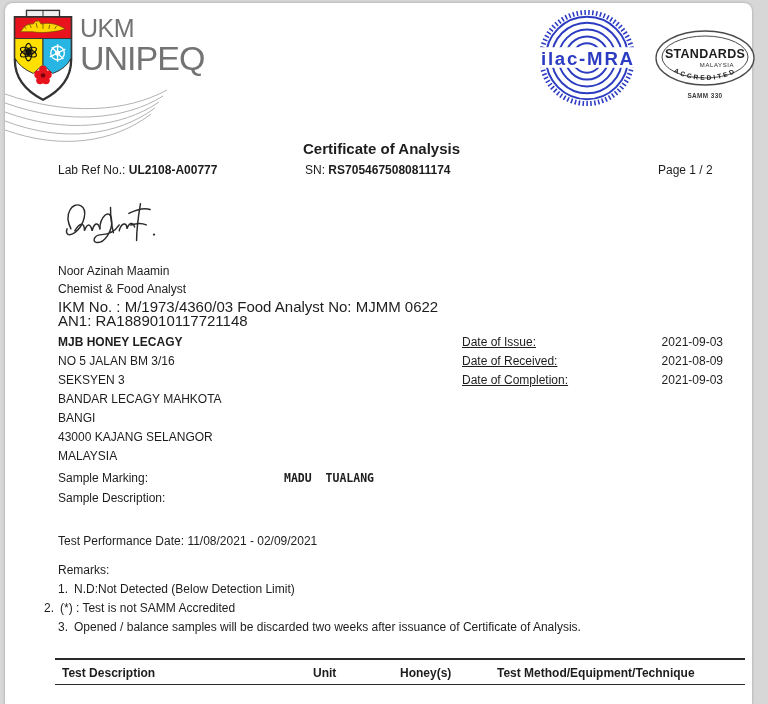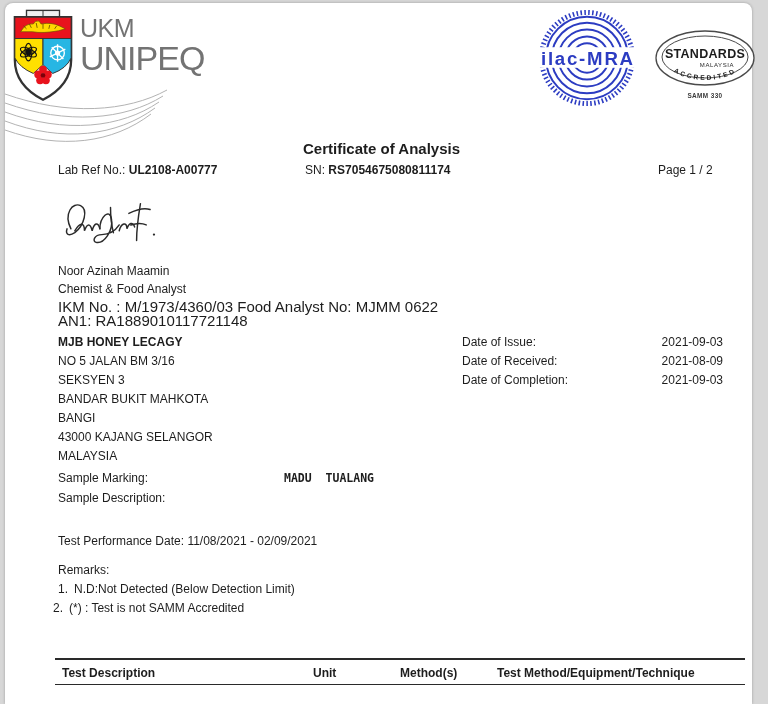--- a/index.html
+++ b/index.html
@@ -25,7 +25,7 @@
   .logo-unipeq{font-size:34px;line-height:34px;letter-spacing:-1px;}
   .title{width:753px;text-align:center;font-size:15px;font-weight:bold;}
   .mono-val{font-family:"DejaVu Sans Mono", monospace;font-weight:bold;font-size:11.5px;white-space:pre;padding-left:44px;}
-  .date-label{left:457px;width:120px;}
+  .date-label{left:457px;width:120px;text-decoration:underline;}
   .date-value{left:560px;width:158px;text-align:right;}
   .rule{border-top:2.5px solid #2a2a2a;width:690px;height:0;}
   .rule-thin{border-top:1.8px solid #2a2a2a;width:690px;height:0;}

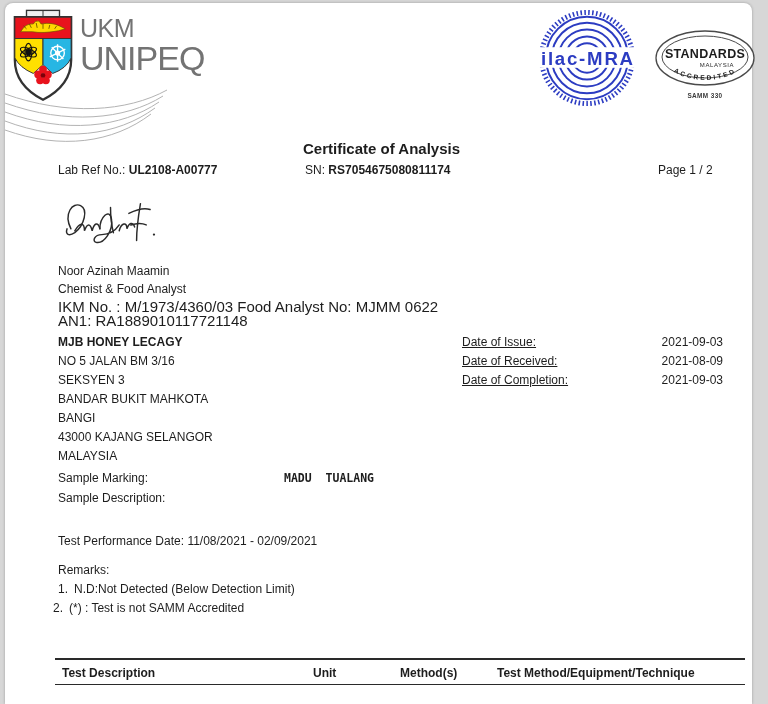--- a/index.html
+++ b/index.html
@@ -144,7 +144,7 @@
   <div class="abs t12 b" style="left:53px;top:332px">MJB HONEY LECAGY</div>
   <div class="abs t12" style="left:53px;top:351px">NO 5 JALAN BM 3/16</div>
   <div class="abs t12" style="left:53px;top:370px">SEKSYEN 3</div>
-  <div class="abs t12" style="left:53px;top:389px">BANDAR BUKIT MAHKOTA</div>
+  <div class="abs t12" style="left:53px;top:389px">BANDAR LECAGY MAHKOTA</div>
   <div class="abs t12" style="left:53px;top:408px">BANGI</div>
   <div class="abs t12" style="left:53px;top:427px">43000 KAJANG SELANGOR</div>
   <div class="abs t12" style="left:53px;top:446px">MALAYSIA</div>

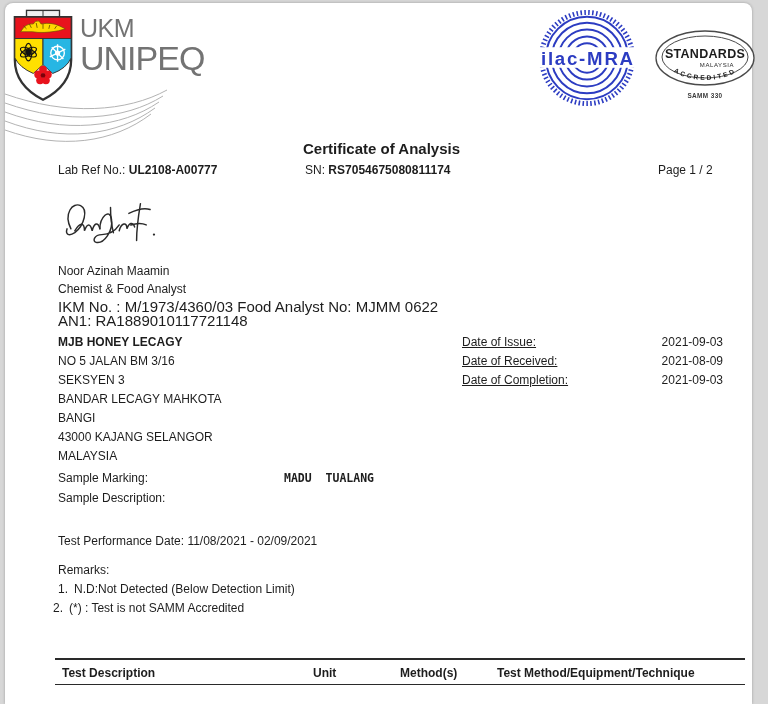--- a/index.html
+++ b/index.html
@@ -166,7 +166,7 @@
   <div class="abs t12 i" style="left:53px;top:579px">
     <span class="rem-num">1.</span><span>N.D:Not Detected (Below Detection Limit)</span>
   </div>
-  <div class="abs t12 i" style="left:48px;top:598px">
+  <div class="abs t12 i" style="left:39px;top:598px">
     <span class="rem-num">2.</span><span>(*) : Test is not SAMM Accredited</span>
   </div>
 

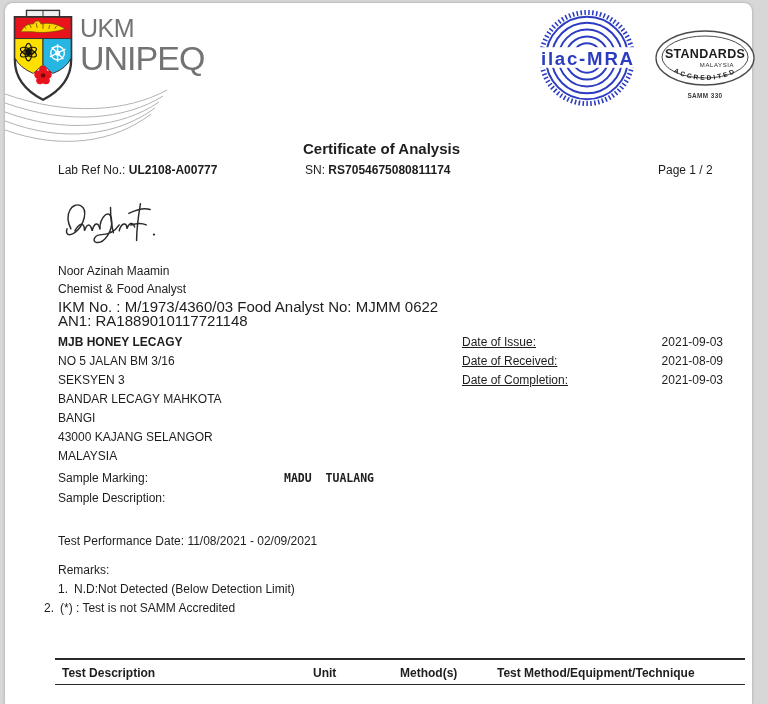--- a/index.html
+++ b/index.html
@@ -169,6 +169,9 @@
   <div class="abs t12 i" style="left:39px;top:598px">
     <span class="rem-num">2.</span><span>(*) : Test is not SAMM Accredited</span>
   </div>
+  <div class="abs t12 i" style="left:53px;top:617px">
+    <span class="rem-num">3.</span><span>Opened / balance samples will be discarded two weeks after issuance of Certificate of Analysis.</span>
+  </div>
 
   <div class="abs rule" style="left:50px;top:655px"></div>
   <div class="abs t12 b" style="left:57px;top:663px">Test Description</div>

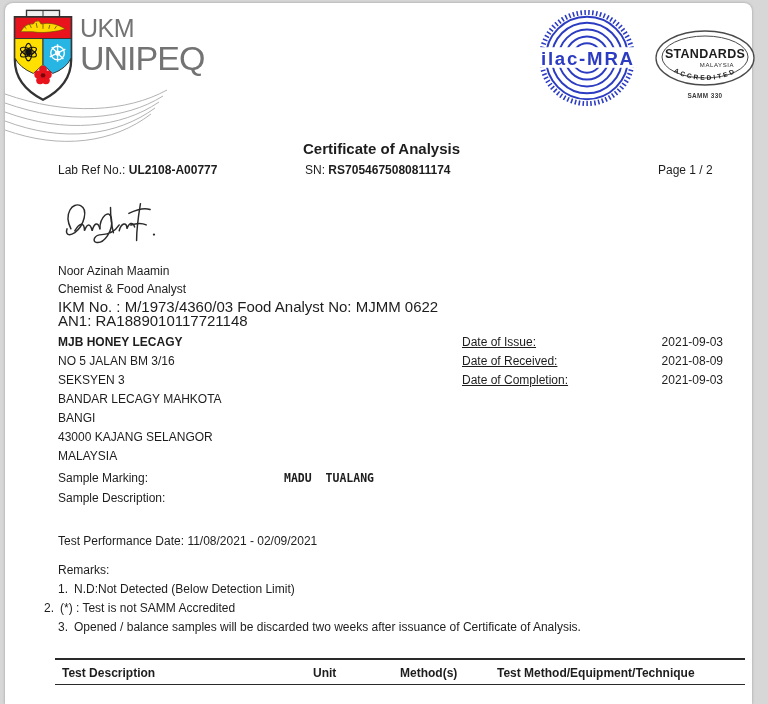--- a/index.html
+++ b/index.html
@@ -176,7 +176,7 @@
   <div class="abs rule" style="left:50px;top:655px"></div>
   <div class="abs t12 b" style="left:57px;top:663px">Test Description</div>
   <div class="abs t12 b" style="left:308px;top:663px">Unit</div>
-  <div class="abs t12 b" style="left:395px;top:663px">Method(s)</div>
+  <div class="abs t12 b" style="left:395px;top:663px">Honey(s)</div>
   <div class="abs t12 b" style="left:492px;top:663px">Test Method/Equipment/Technique</div>
   <div class="abs rule-thin" style="left:50px;top:681px"></div>
 

